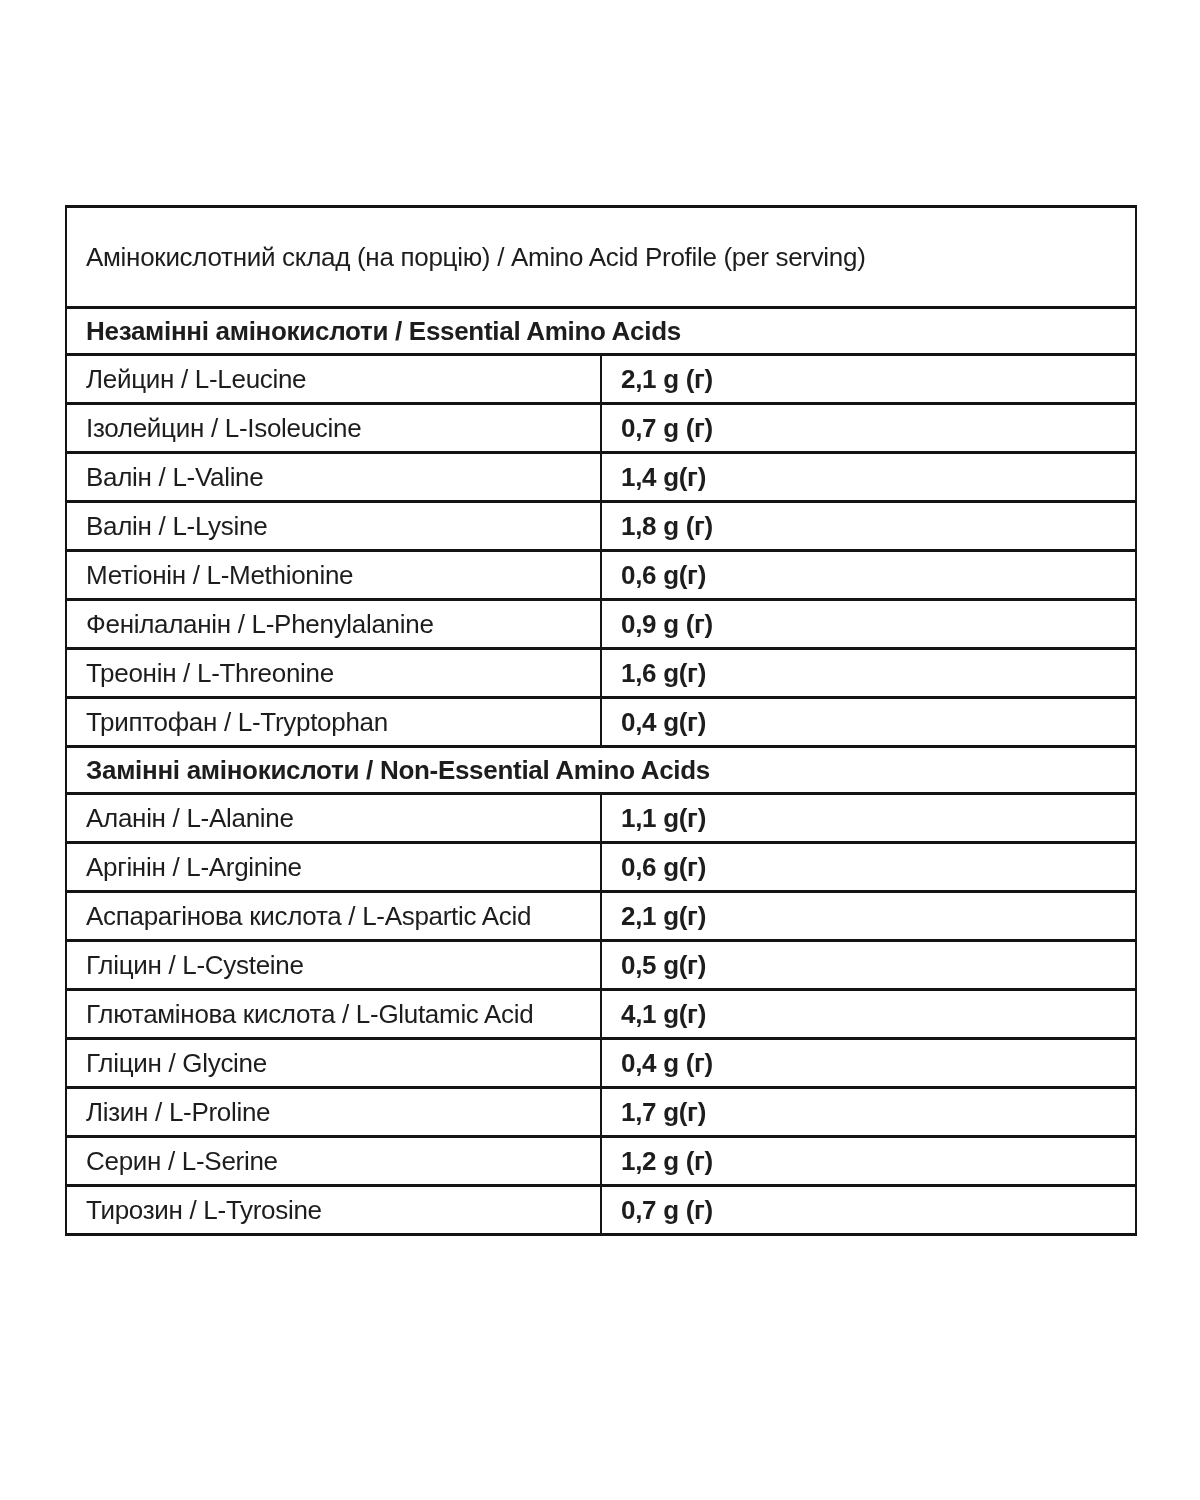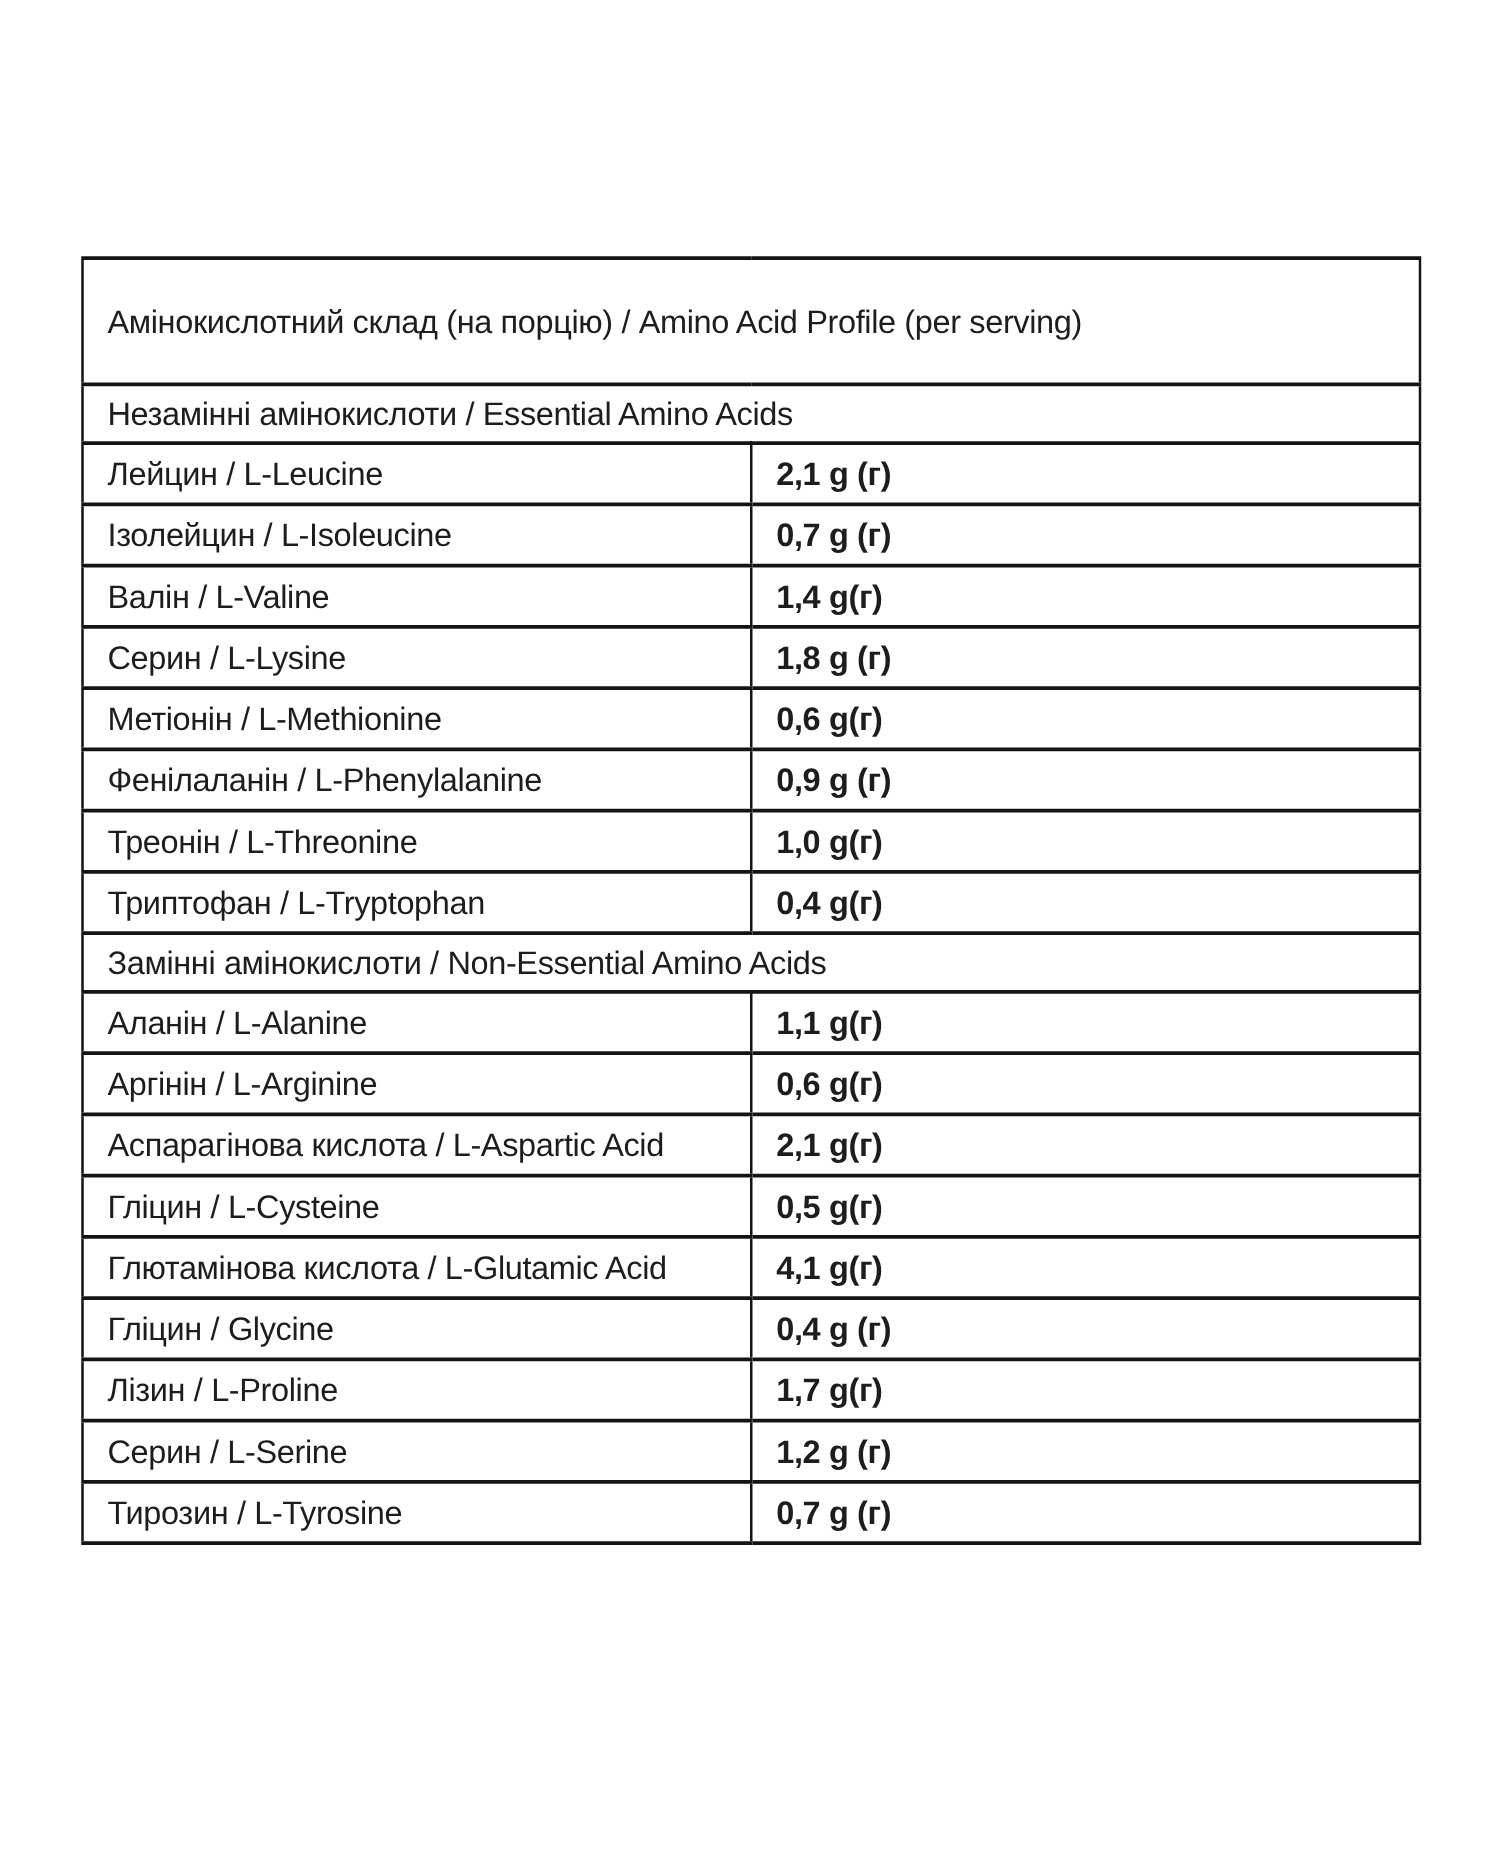--- a/index.html
+++ b/index.html
@@ -42,6 +42,7 @@
   }
   tr.section-row td {
     height: 44px;
+    font-weight: bold;
   }
   tr.data-row td {
     height: 46px;

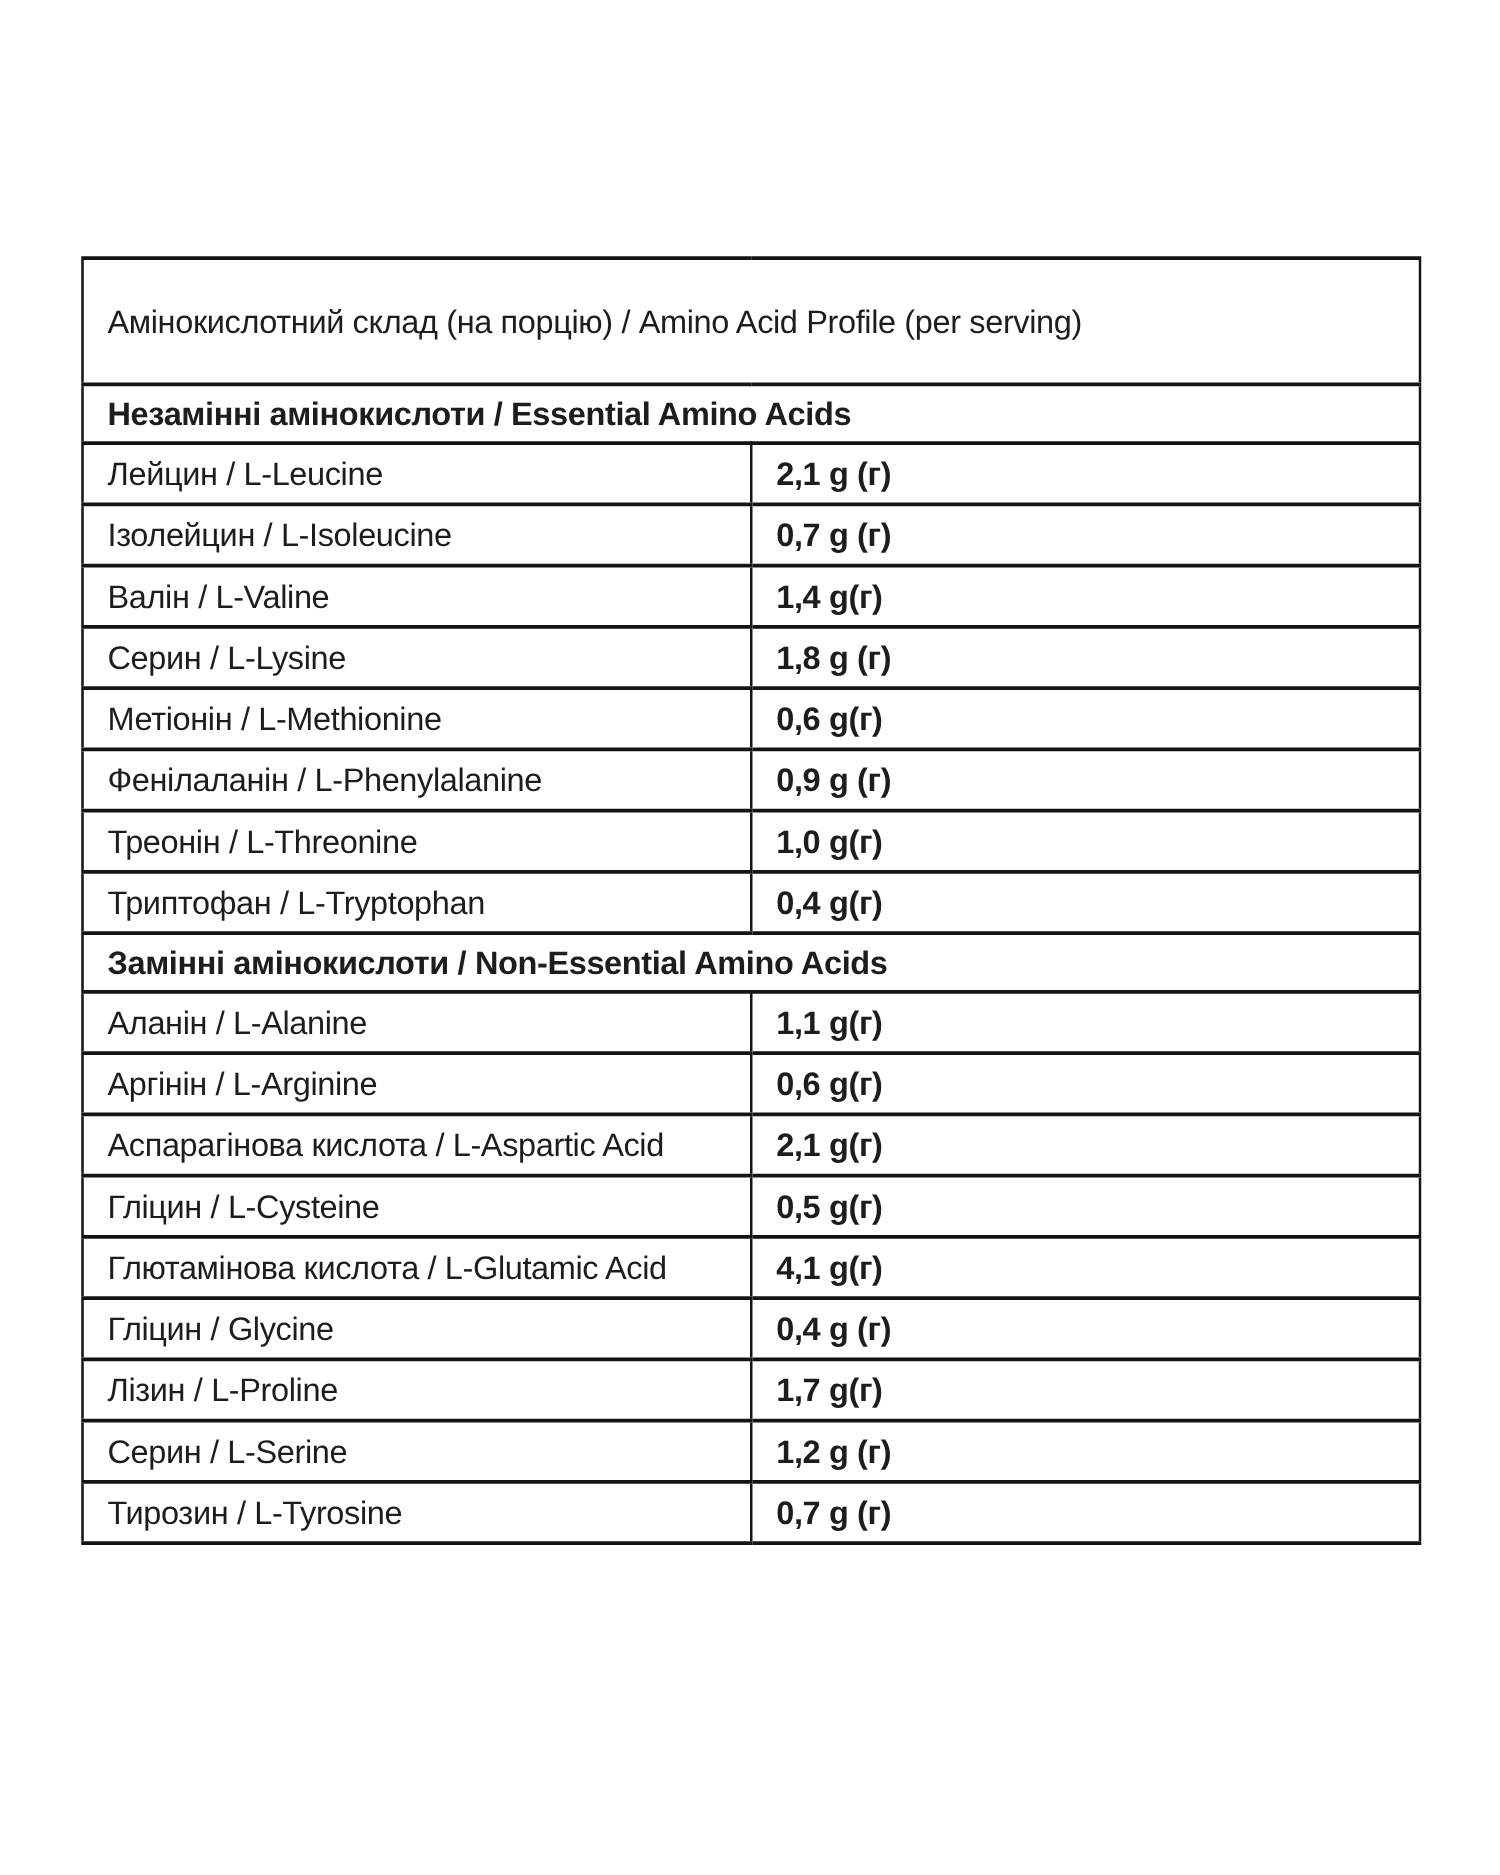--- a/index.html
+++ b/index.html
@@ -78,7 +78,7 @@
           <td class="value-cell">1,4 g(г)</td>
         </tr>
         <tr class="data-row">
-          <td class="name-cell">Серин / L-Lysine</td>
+          <td class="name-cell">Валін / L-Lysine</td>
           <td class="value-cell">1,8 g (г)</td>
         </tr>
         <tr class="data-row">

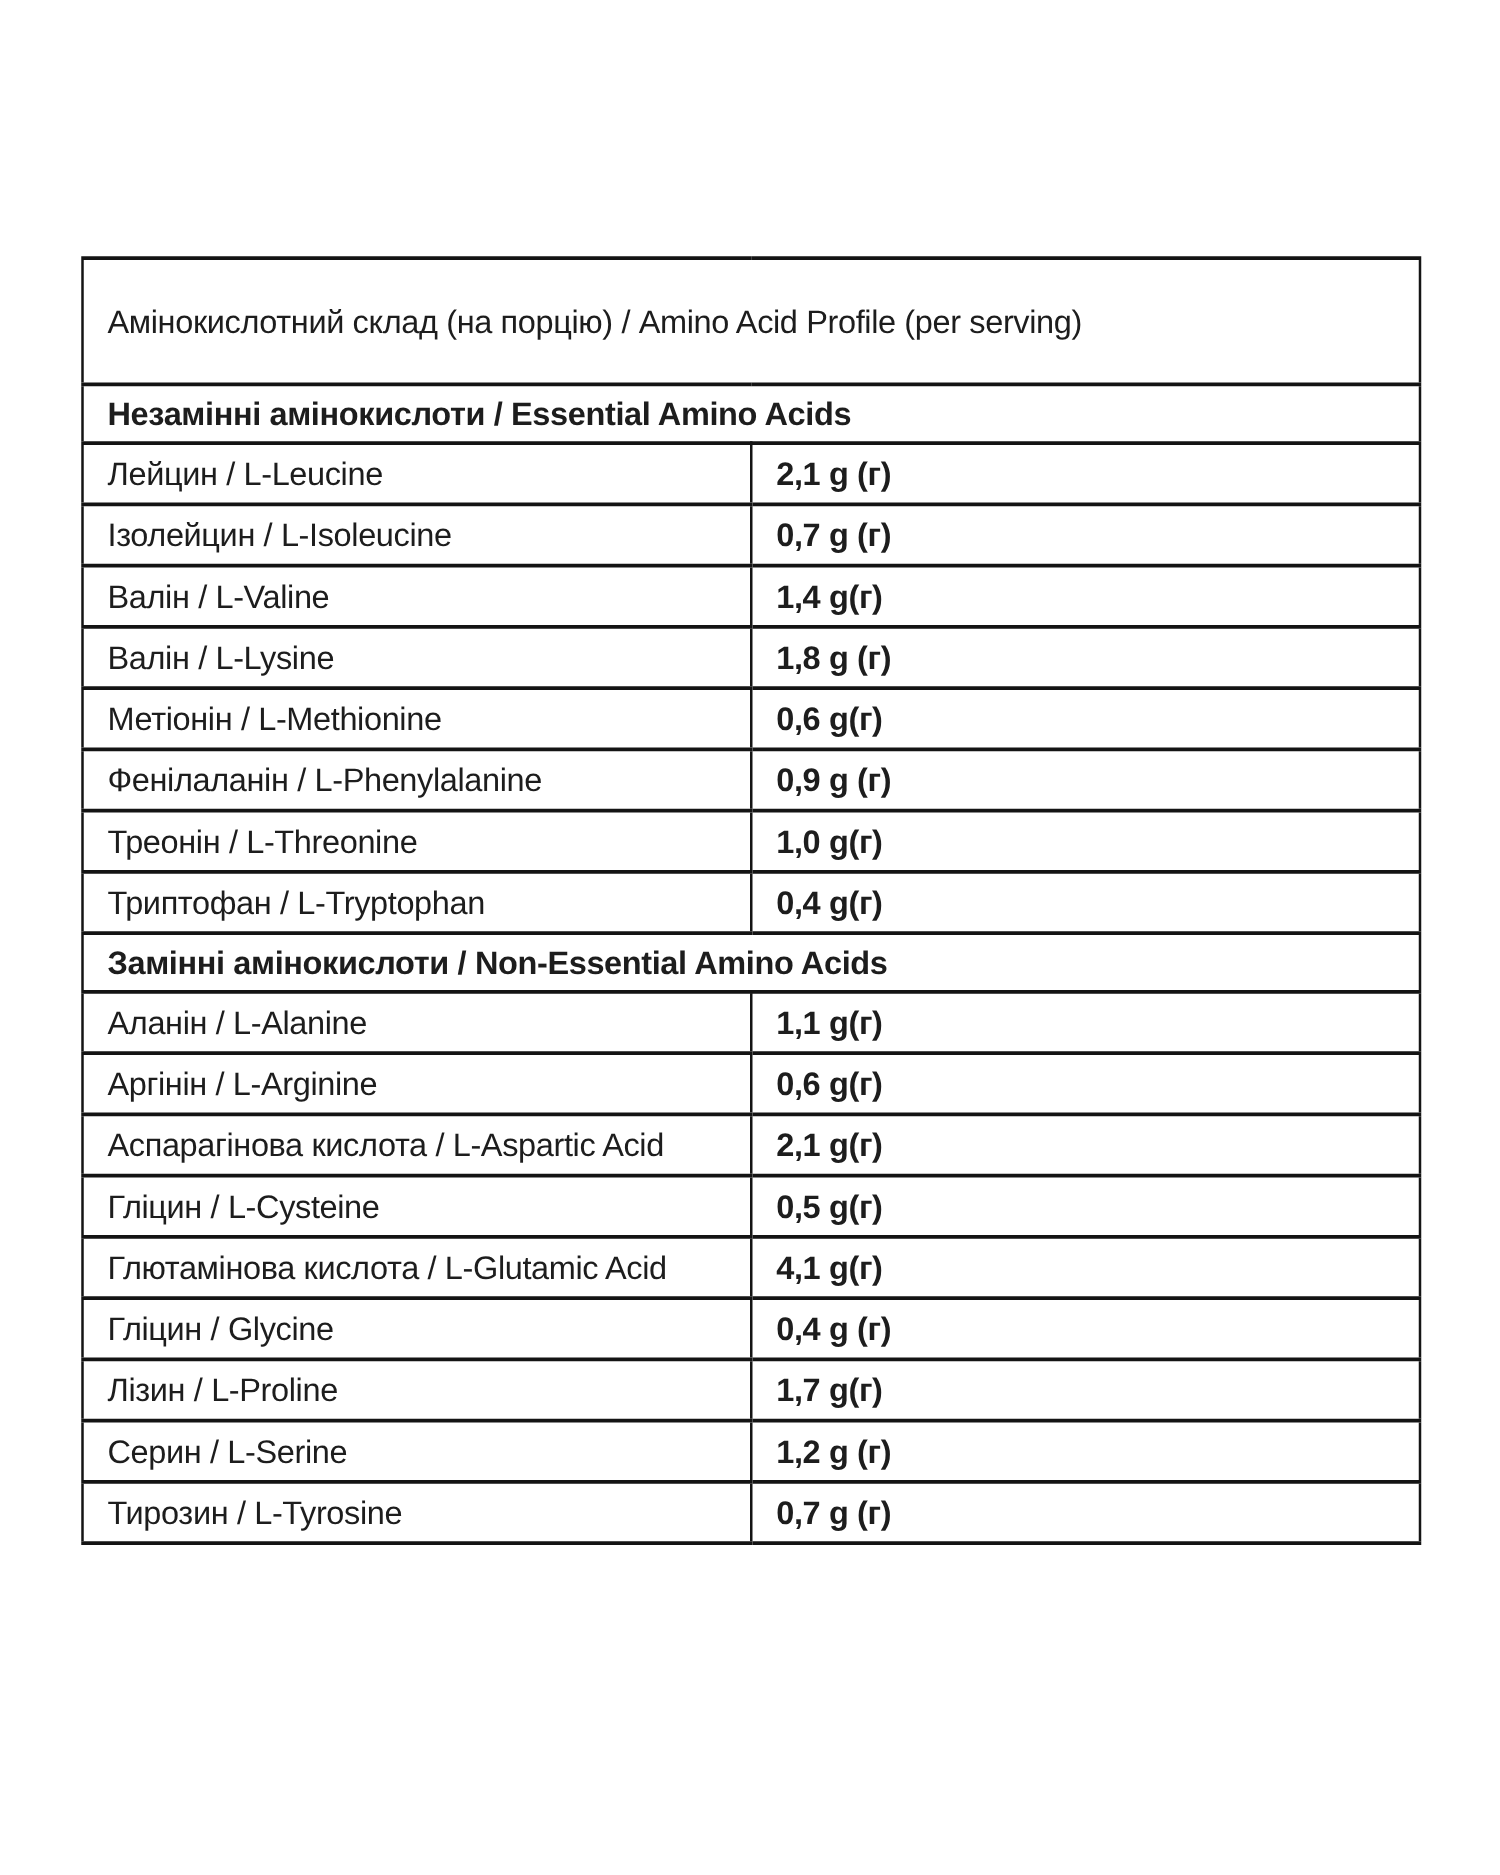--- a/index.html
+++ b/index.html
@@ -91,7 +91,7 @@
         </tr>
         <tr class="data-row">
           <td class="name-cell">Треонін / L-Threonine</td>
-          <td class="value-cell">1,0 g(г)</td>
+          <td class="value-cell">1,6 g(г)</td>
         </tr>
         <tr class="data-row">
           <td class="name-cell">Триптофан / L-Tryptophan</td>

